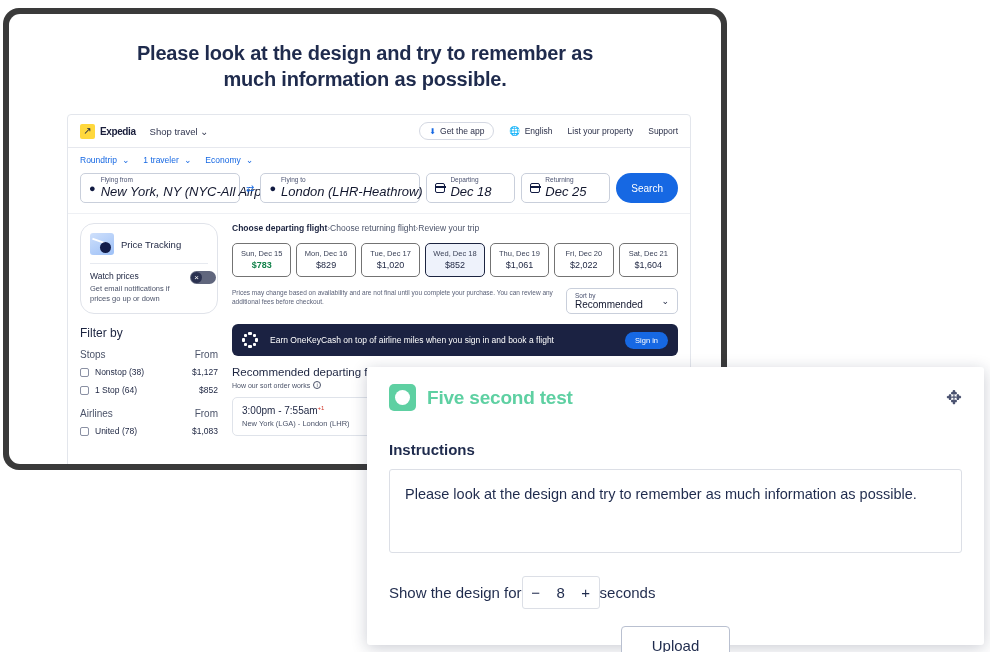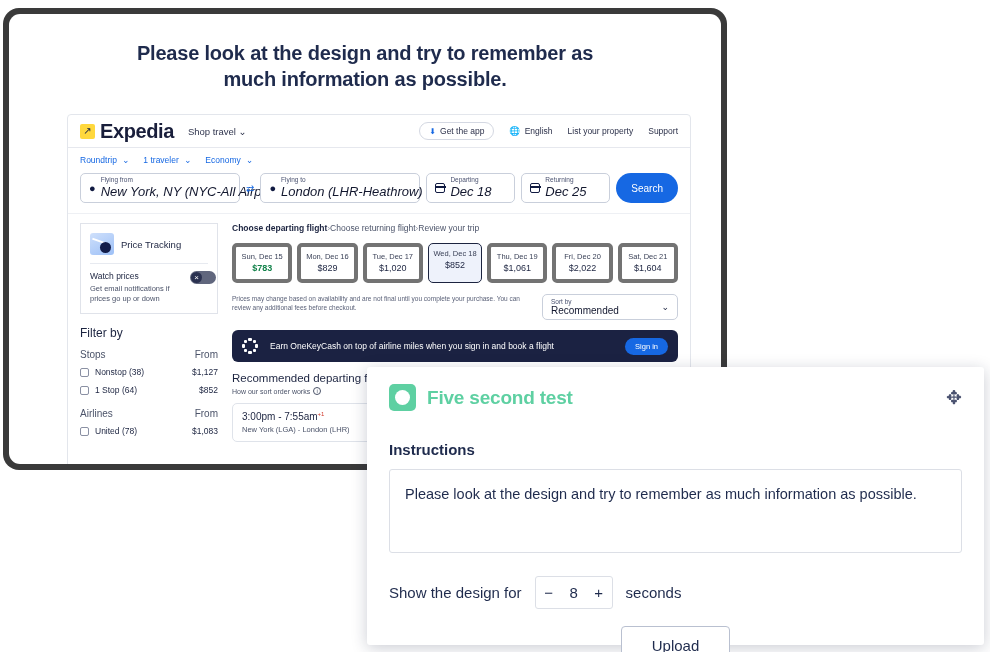--- a/index.html
+++ b/index.html
@@ -66,7 +66,7 @@
     font-size: 10px; color: #101a41; line-height: 1;
   }
   .ex-logo-text {
-    font-size: 20px; font-weight: bold; color: #191e3b;
+    font-size: 10px; font-weight: bold; color: #191e3b;
     letter-spacing: -0.4px;
   }
   .ex-shop {

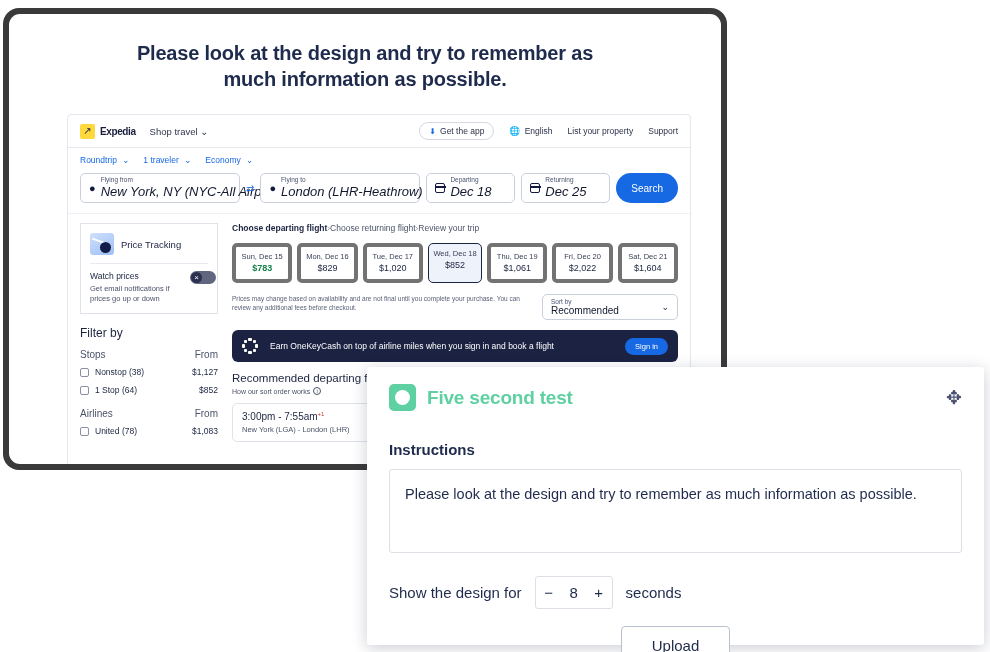--- a/index.html
+++ b/index.html
@@ -120,7 +120,7 @@
   .ex-left { width: 160px; padding: 9px 10px 0 12px; }
   .ex-right { flex: 1; padding: 9px 12px 0 4px; }
 
-  .pt-card { border: 1px solid #e0e3ea; border-radius: 0; padding: 9px; }
+  .pt-card { border: 1px solid #e0e3ea; border-radius: 14px; padding: 9px; }
   .pt-head { display: flex; align-items: center; gap: 7px; }
   .pt-icon {
     width: 24px; height: 22px; border-radius: 3px;

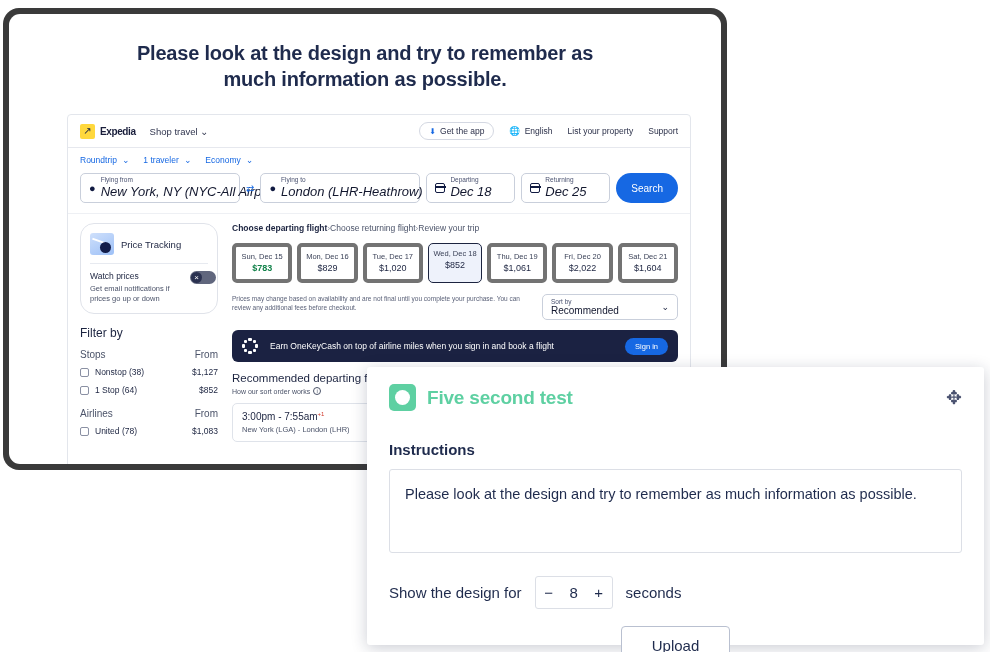--- a/index.html
+++ b/index.html
@@ -163,7 +163,7 @@
   .crumbs .sep { color: #8a90a3; font-size: 8px; }
   .dates { display: flex; gap: 5px; }
   .date-card {
-    border: 4px solid #737373; border-radius: 5px;
+    border: 1px solid #737373; border-radius: 5px;
     padding: 5px 0 6px; text-align: center; flex: 1;
   }
   .date-card.sel { border: 1.6px solid #1c2440; background: #eef2fb; }

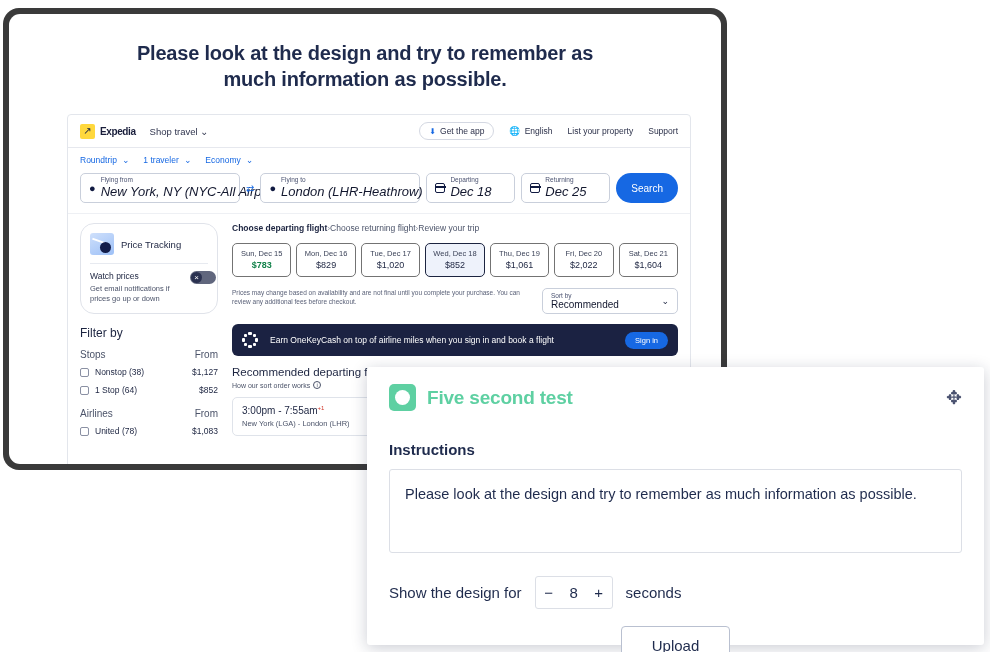--- a/index.html
+++ b/index.html
@@ -175,7 +175,7 @@
   .disclaim { font-size: 6.5px; color: #5a6178; line-height: 1.45; flex: 1; }
   .sortby {
     border: 1px solid #c9cfdb; border-radius: 5px; padding: 3px 8px;
-    width: 136px; display: flex; align-items: center;
+    width: 112px; display: flex; align-items: center;
   }
   .sortby .col { flex: 1; }
   .sb-label { font-size: 6.5px; color: #4a5270; }

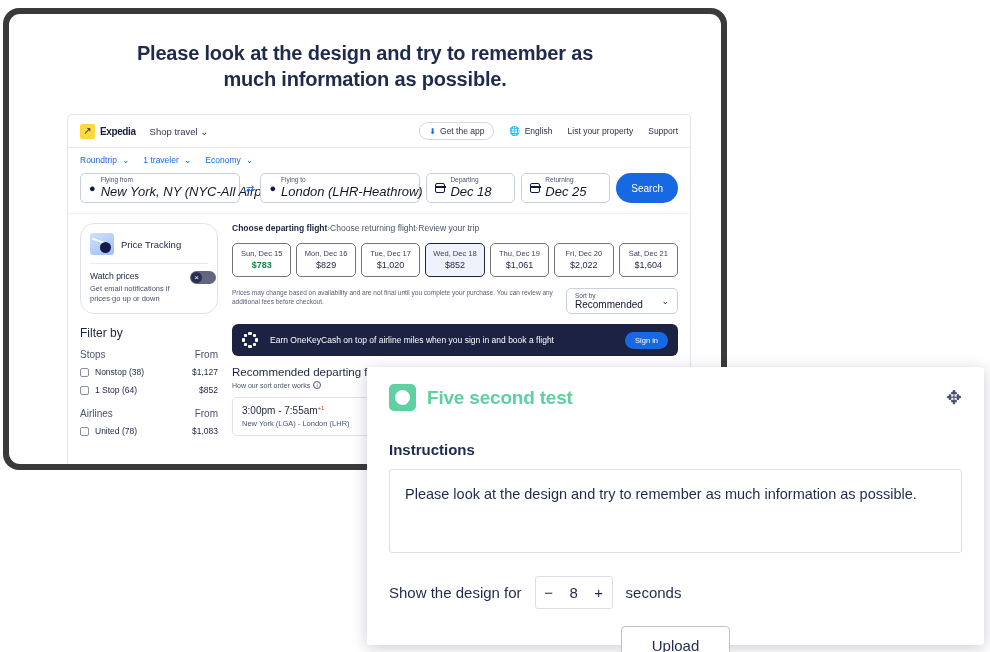--- a/index.html
+++ b/index.html
@@ -241,7 +241,7 @@
     line-height: 1.55; font-family: "Liberation Sans", sans-serif;
     resize: none; background: #fff;
   }
-  .m-dur { margin-top: 19px; display: flex; align-items: center; gap: 13px; }
+  .m-dur { margin-top: 19px; display: flex; align-items: center; }
   .m-dur-label { font-size: 15px; color: #1f2b4d; }
   .stepper {
     border: 1px solid #dcdfe6; border-radius: 3px;

